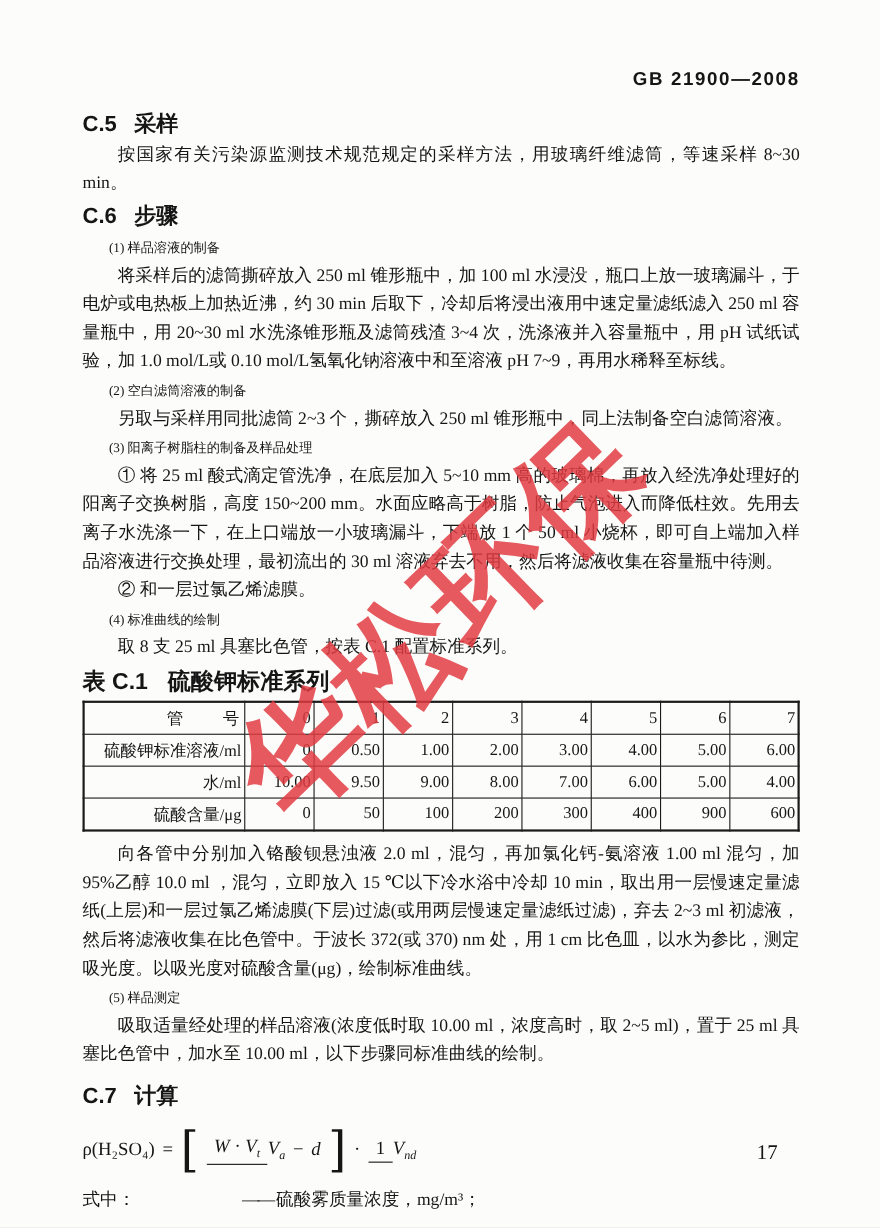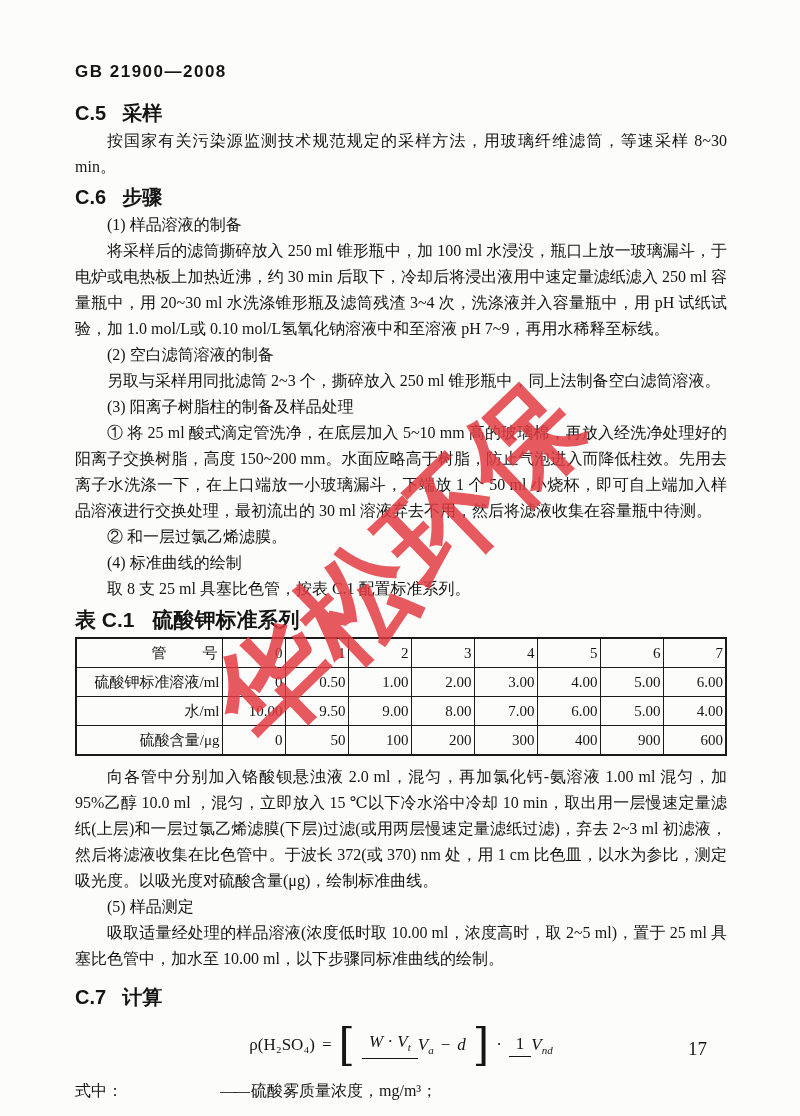--- a/index.html
+++ b/index.html
@@ -10,7 +10,7 @@
   }
   .content{position:absolute;left:75px;top:62px;width:652px;}
   .doc-header{
-    text-align:left;font-family:"Liberation Sans","DejaVu Sans",sans-serif;
+    text-align:right;font-family:"Liberation Sans","DejaVu Sans",sans-serif;
     font-weight:bold;font-size:17px;letter-spacing:1.5px;margin:0 0 18px 0;
   }
   .sec-heading{

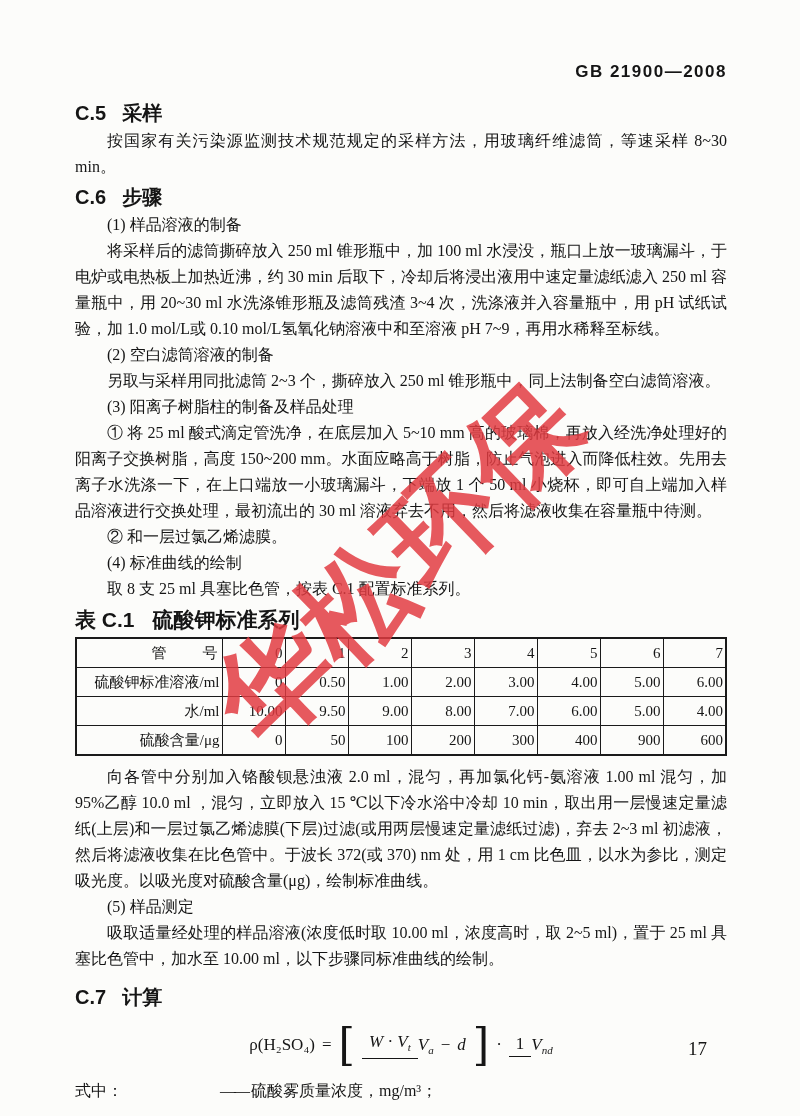--- a/index.html
+++ b/index.html
@@ -19,7 +19,7 @@
   }
   .sec-heading .sec-num{margin-right:16px;}
   p.body{font-size:16px;line-height:26px;margin:0;text-align:justify;text-indent:2em;}
-  p.item-line{font-size:16px;line-height:26px;margin:0;text-indent:2em;}
+  p.item-line{font-size:12px;line-height:26px;margin:0;text-indent:2em;}
   .table-caption{
     font-family:"Liberation Sans","DejaVu Sans",sans-serif;
     font-weight:bold;font-size:21px;line-height:24px;margin:6px 0 5px 0;

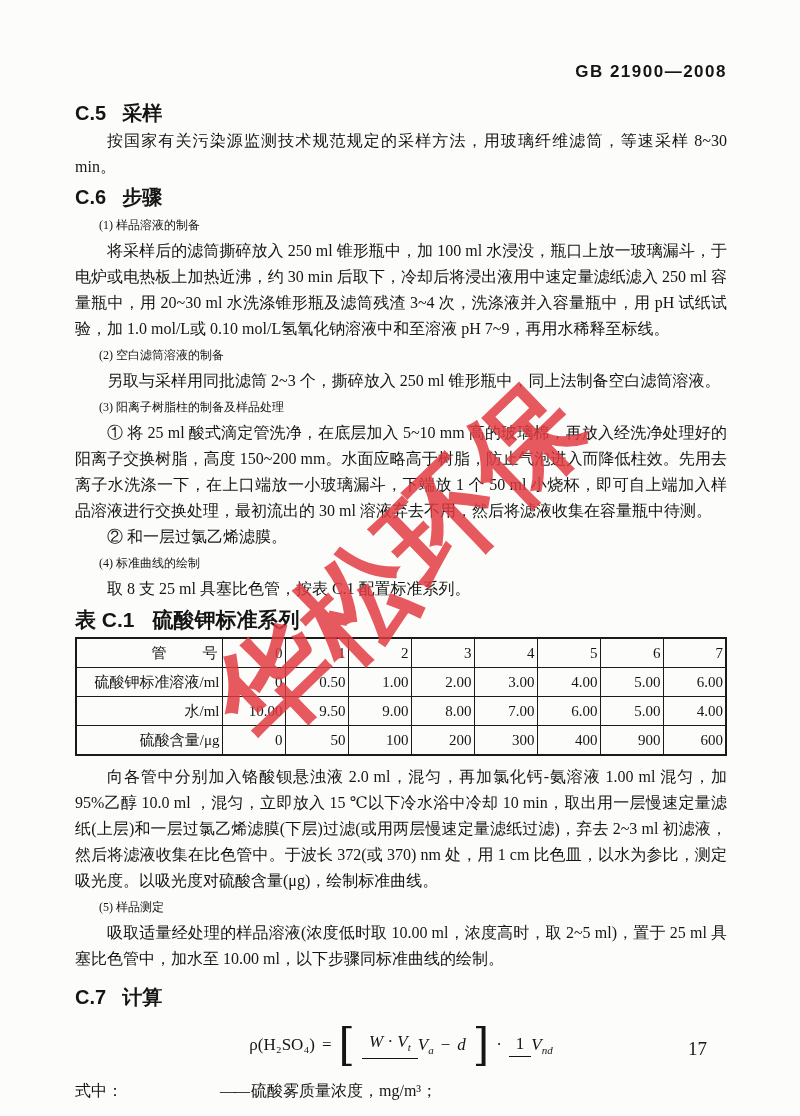--- a/index.html
+++ b/index.html
@@ -38,7 +38,7 @@
   table.std td.row-label{text-align:right;padding-left:7px;margin-left:16px;}
   th.tube-head{letter-spacing:2px;}
   .formula-wrap{
-    display:flex;justify-content:center;align-items:center;gap:7px;
+    display:flex;align-items:center;gap:7px;
     margin:14px 0 10px 0;font-size:17px;
   }
   .formula-wrap .fvar{font-style:italic;}

